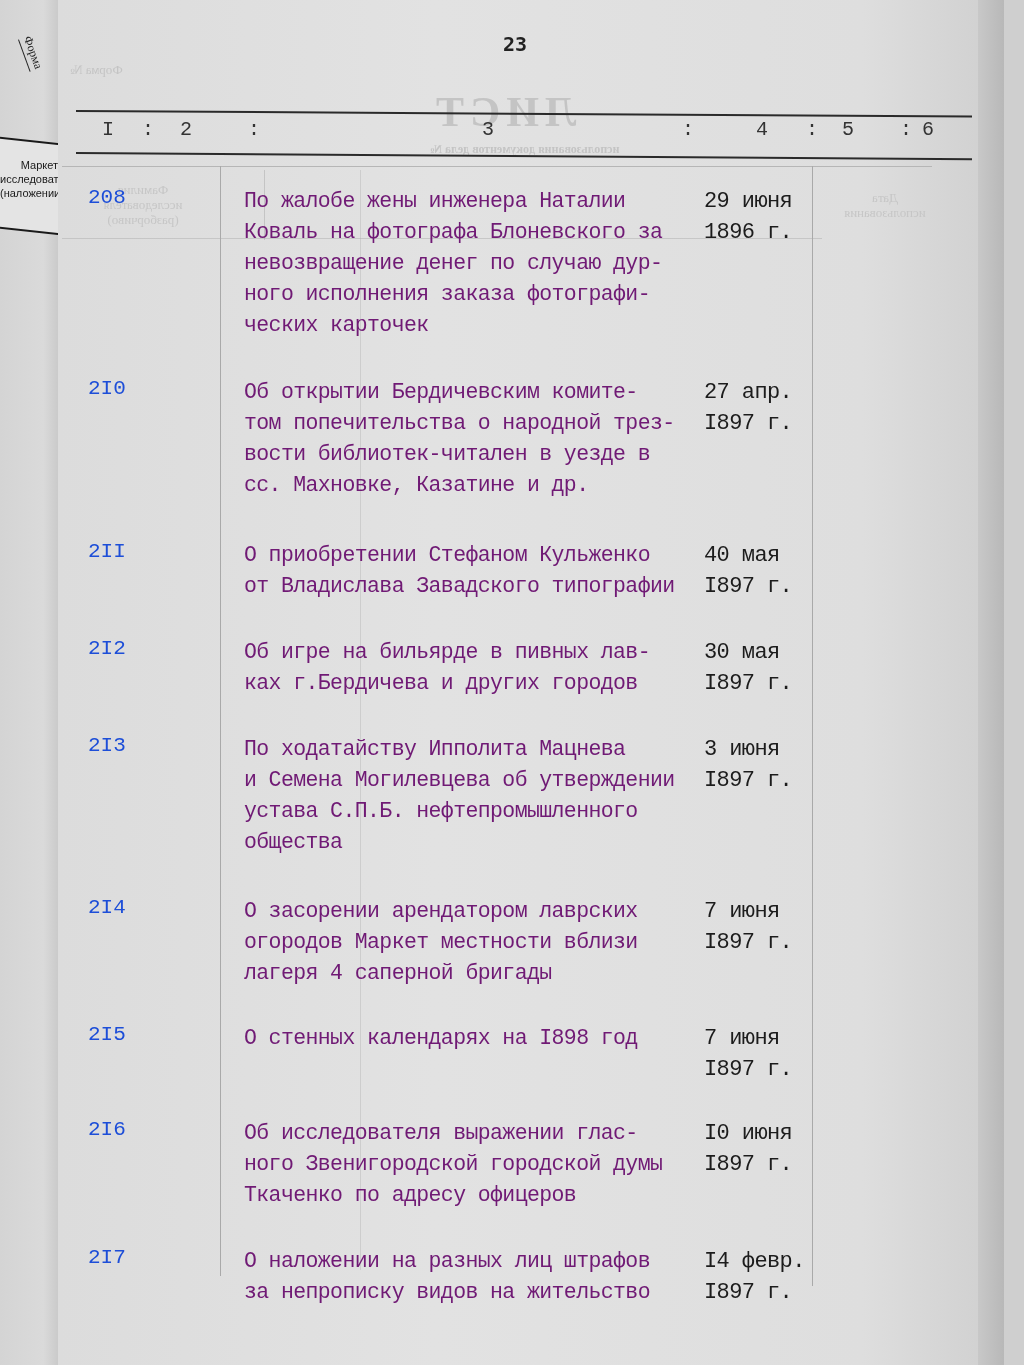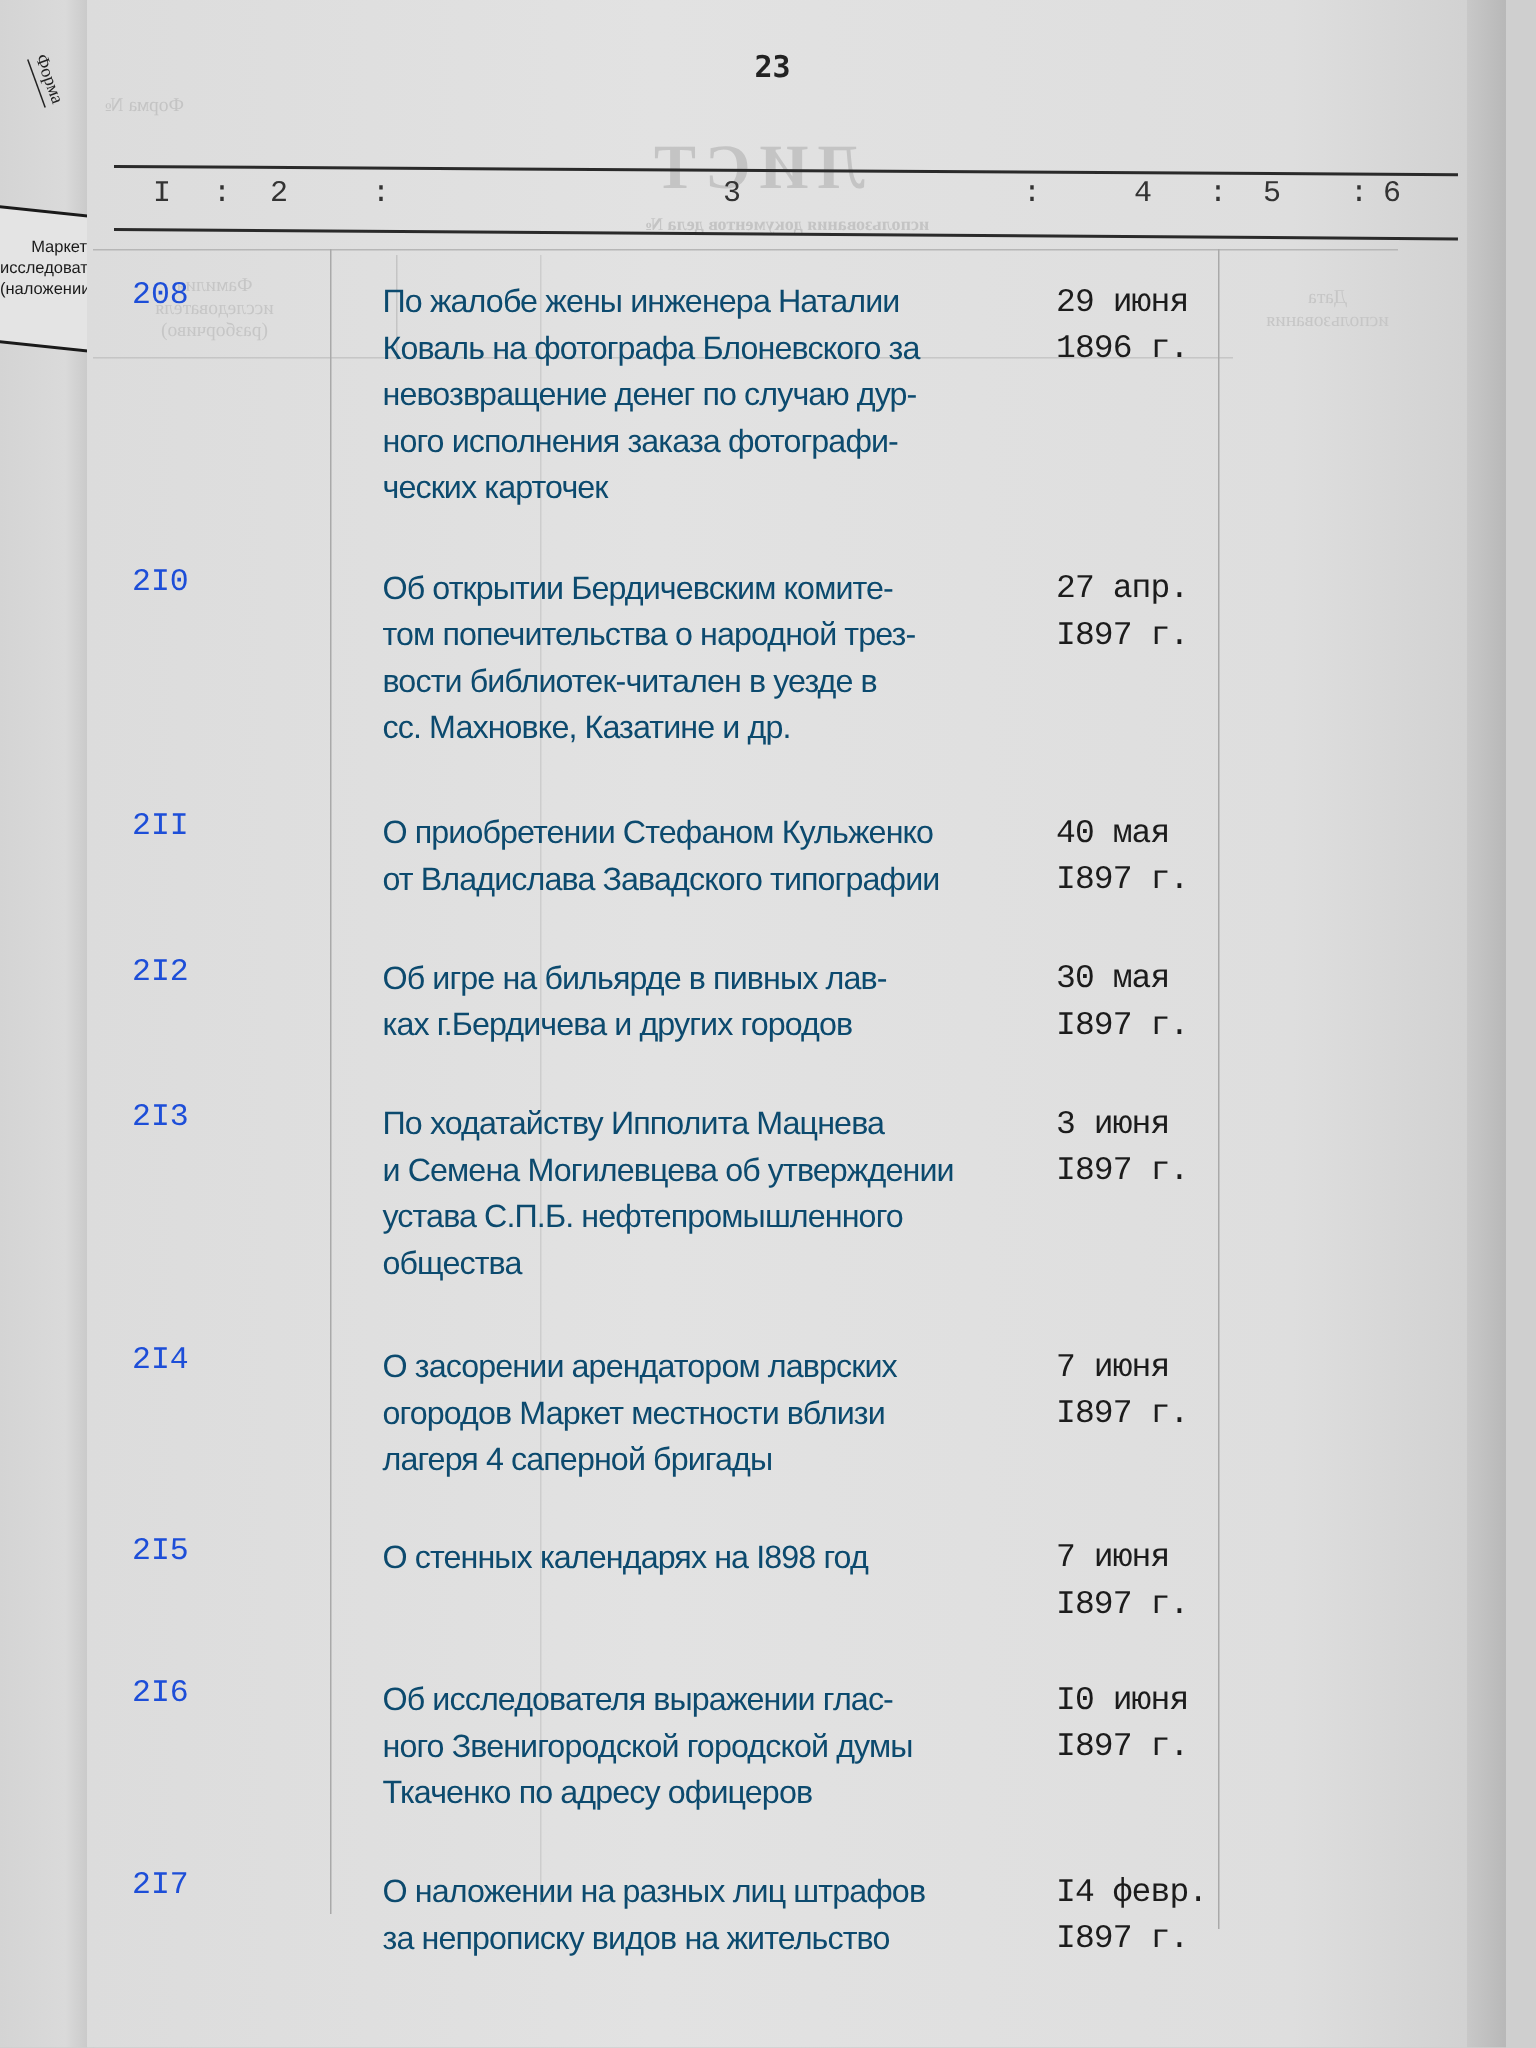--- a/index.html
+++ b/index.html
@@ -78,9 +78,9 @@
     font-size: 21px; color: #1d4ed8;
   }
   .row-desc {
-    position: absolute; left: 255px; top: 0; width: 455px;
-    font-family: Liberation Sans, sans-serif;
-    font-size: 21.5px; line-height: 31px; color: #0c4a6e;
+    position: absolute; left: 244px; top: 0; width: 455px;
+    font-family: Liberation Mono, monospace;
+    font-size: 21.5px; line-height: 31px; color: #701a75;
     letter-spacing: -0.6px;
     white-space: pre;
   }

